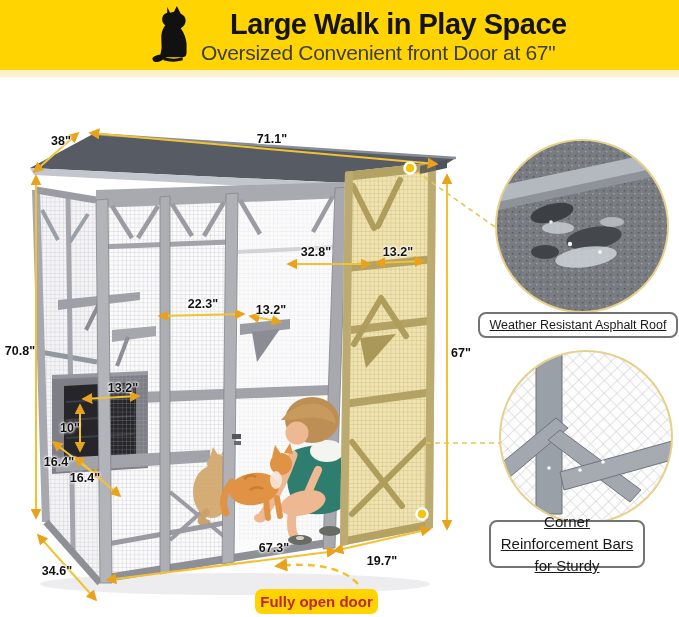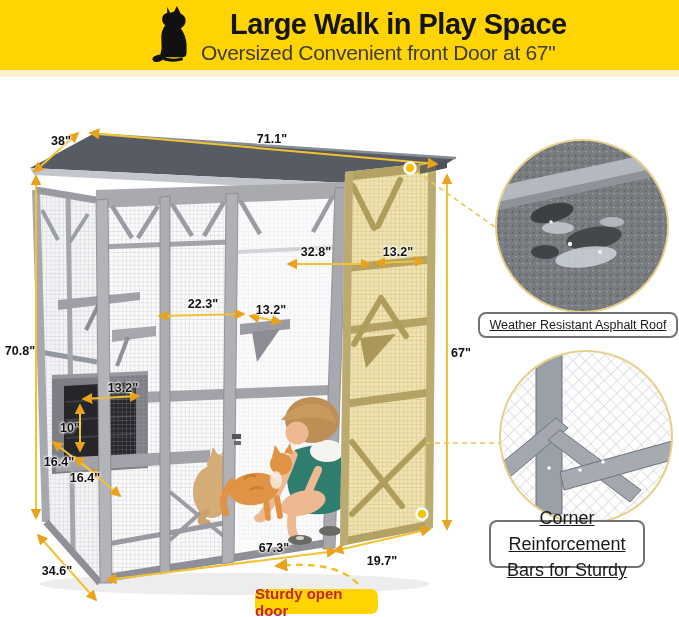--- a/index.html
+++ b/index.html
@@ -24,7 +24,7 @@
        color:#1a1a1a;display:flex;align-items:center;justify-content:center;text-align:center;
        box-sizing:border-box;text-decoration:underline;}
   #callout-roof-label{left:478px;top:312px;width:200px;height:26px;font-size:12.5px;font-weight:500;}
-  #callout-corner-label{left:489px;top:520px;width:156px;height:48px;font-size:18px;
+  #callout-corner-label{left:489px;top:520px;width:156px;height:48px;font-size:15px;
        font-weight:500;line-height:1.45;padding:2px 6px;}
   
   #door-tag{position:absolute;left:255px;top:589px;width:123px;height:25px;border-radius:7px;

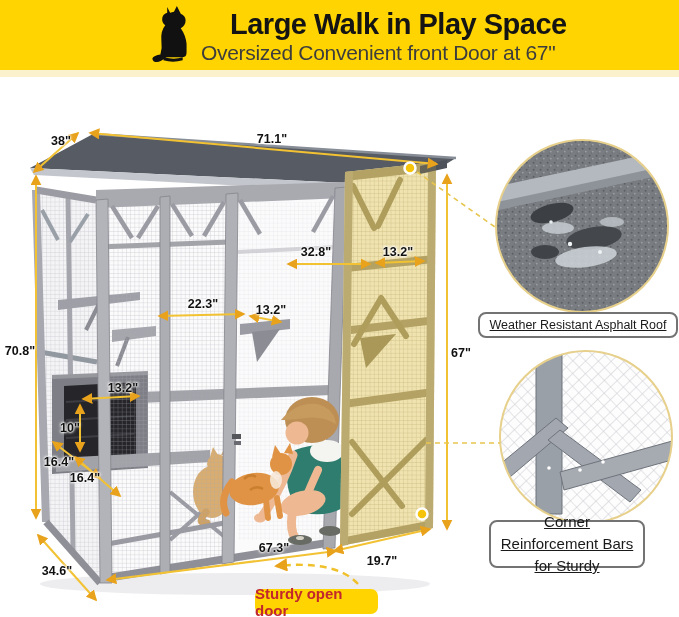--- a/index.html
+++ b/index.html
@@ -293,7 +293,7 @@
   <div class="callout-box" id="callout-roof-label">Weather Resistant Asphalt Roof</div>
   <div class="callout-box" id="callout-corner-label">Corner Reinforcement Bars for Sturdy</div>
 
-  <div id="door-tag" style="background:#FFD400;color:#C1272D;">Sturdy open door</div>
+  <div id="door-tag" style="background:#FFD400;color:#C1272D;">Fully open door</div>
 
 </div>
 

